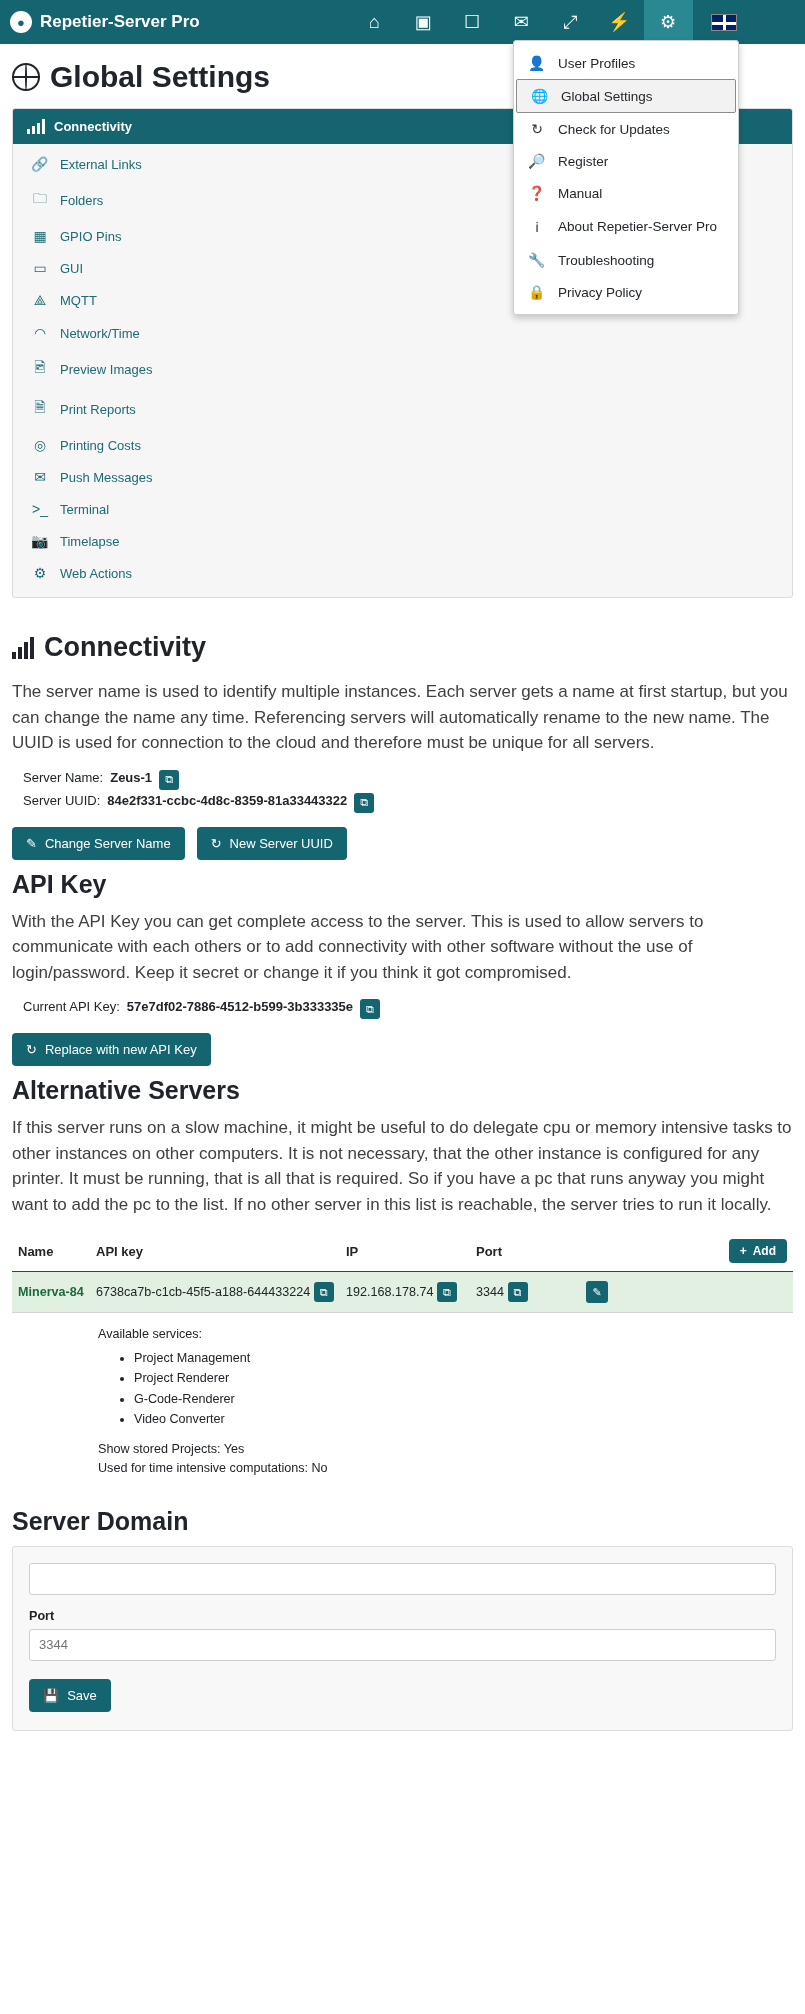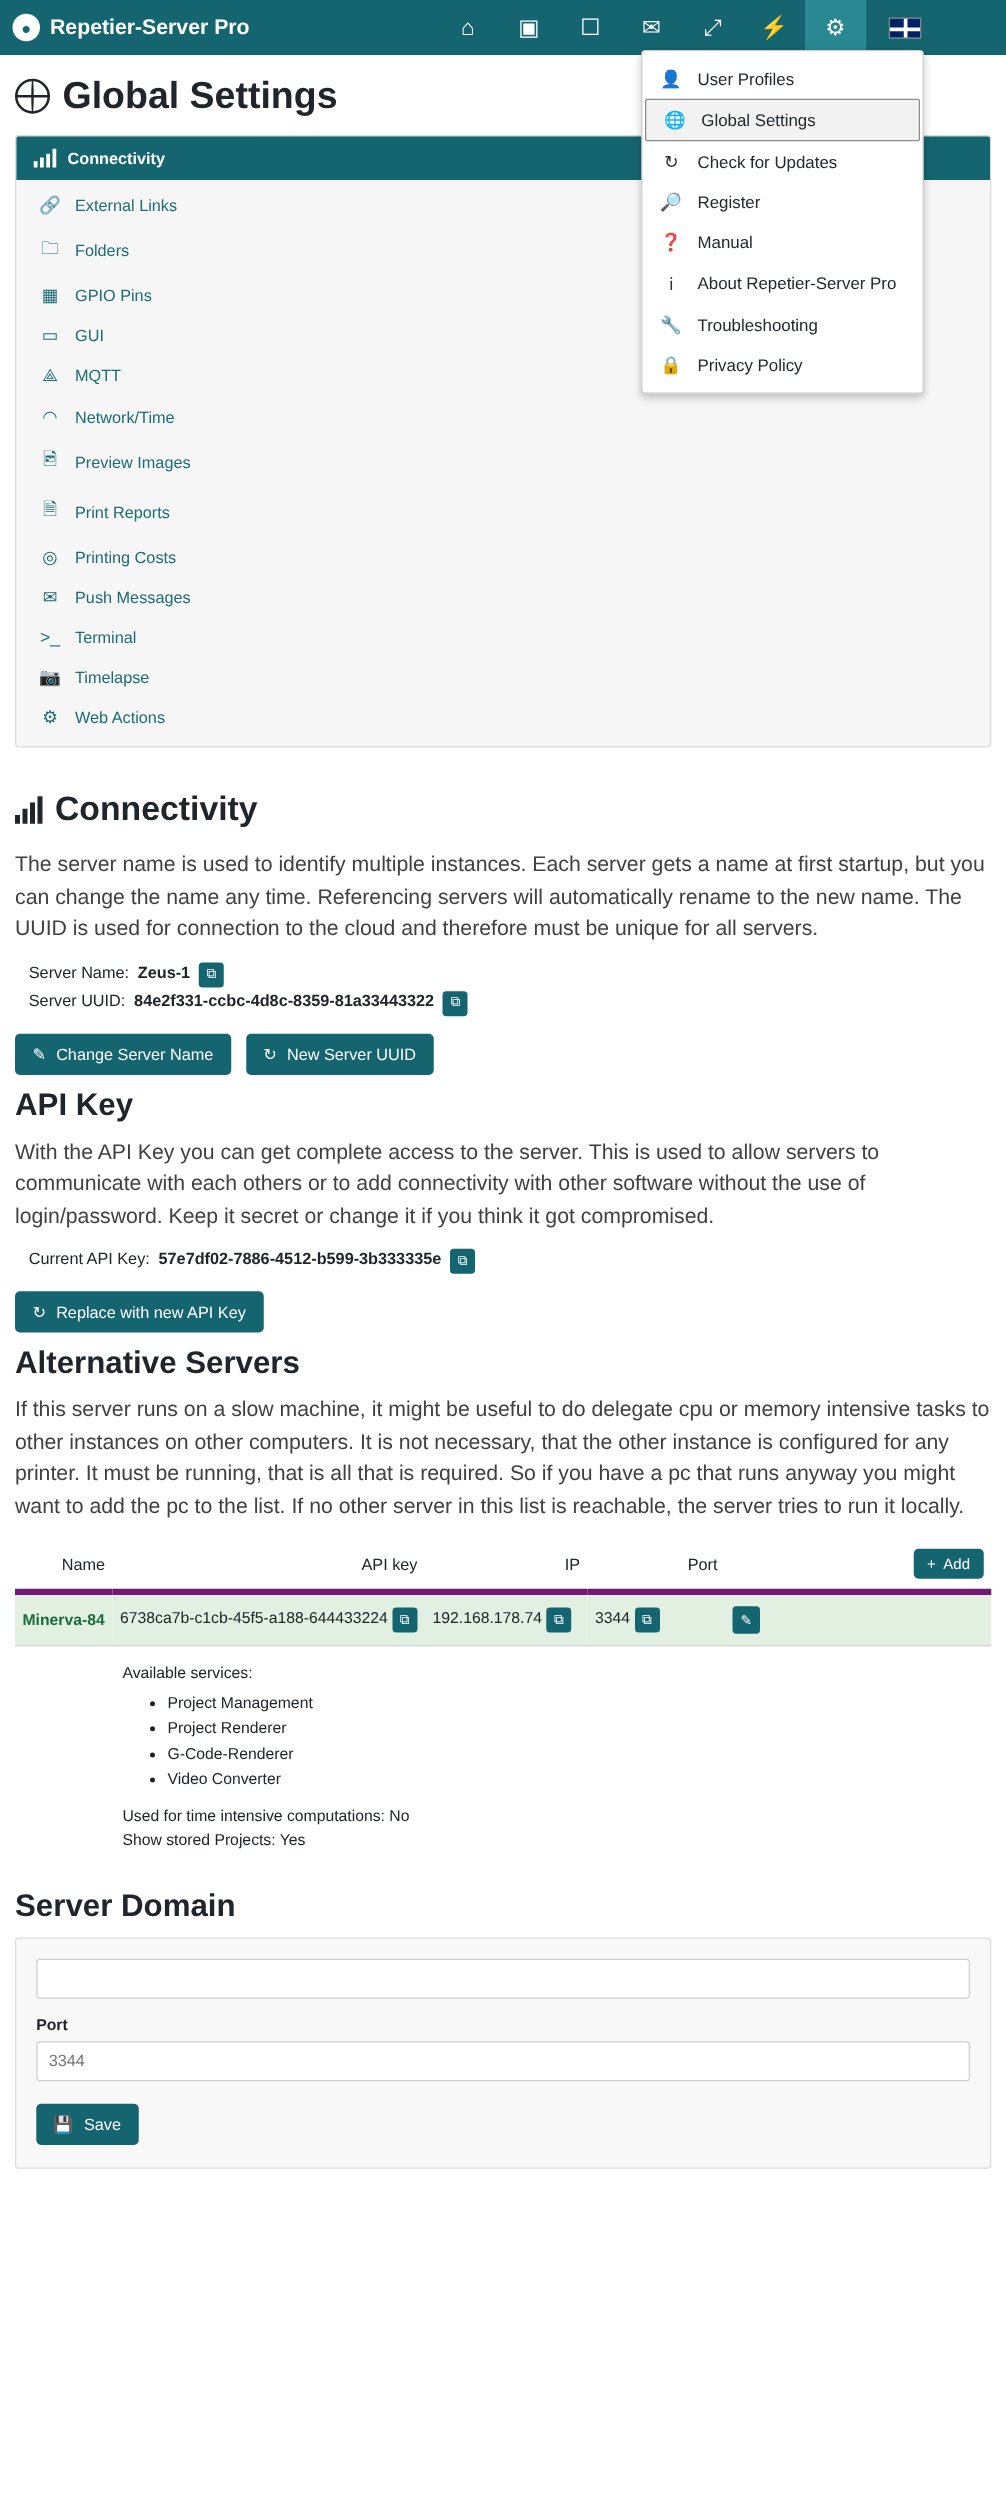--- a/index.html
+++ b/index.html
@@ -149,8 +149,8 @@
   
   .alt-table { width:100%; border-collapse:collapse; margin-top:10px; font-size:12.6px; }
   .alt-table th {
-    text-align:right; font-weight:normal; padding: 8px 6px;
-    border-bottom: 5px solid #701a75; font-size:13px;
+    text-align:left; font-weight:bold; padding: 8px 6px;
+    border-bottom: 1px solid #701a75; font-size:13px;
   }
   .alt-table td { padding: 9px 6px; vertical-align: middle; }
   .alt-row { background:#e2f0e2; }

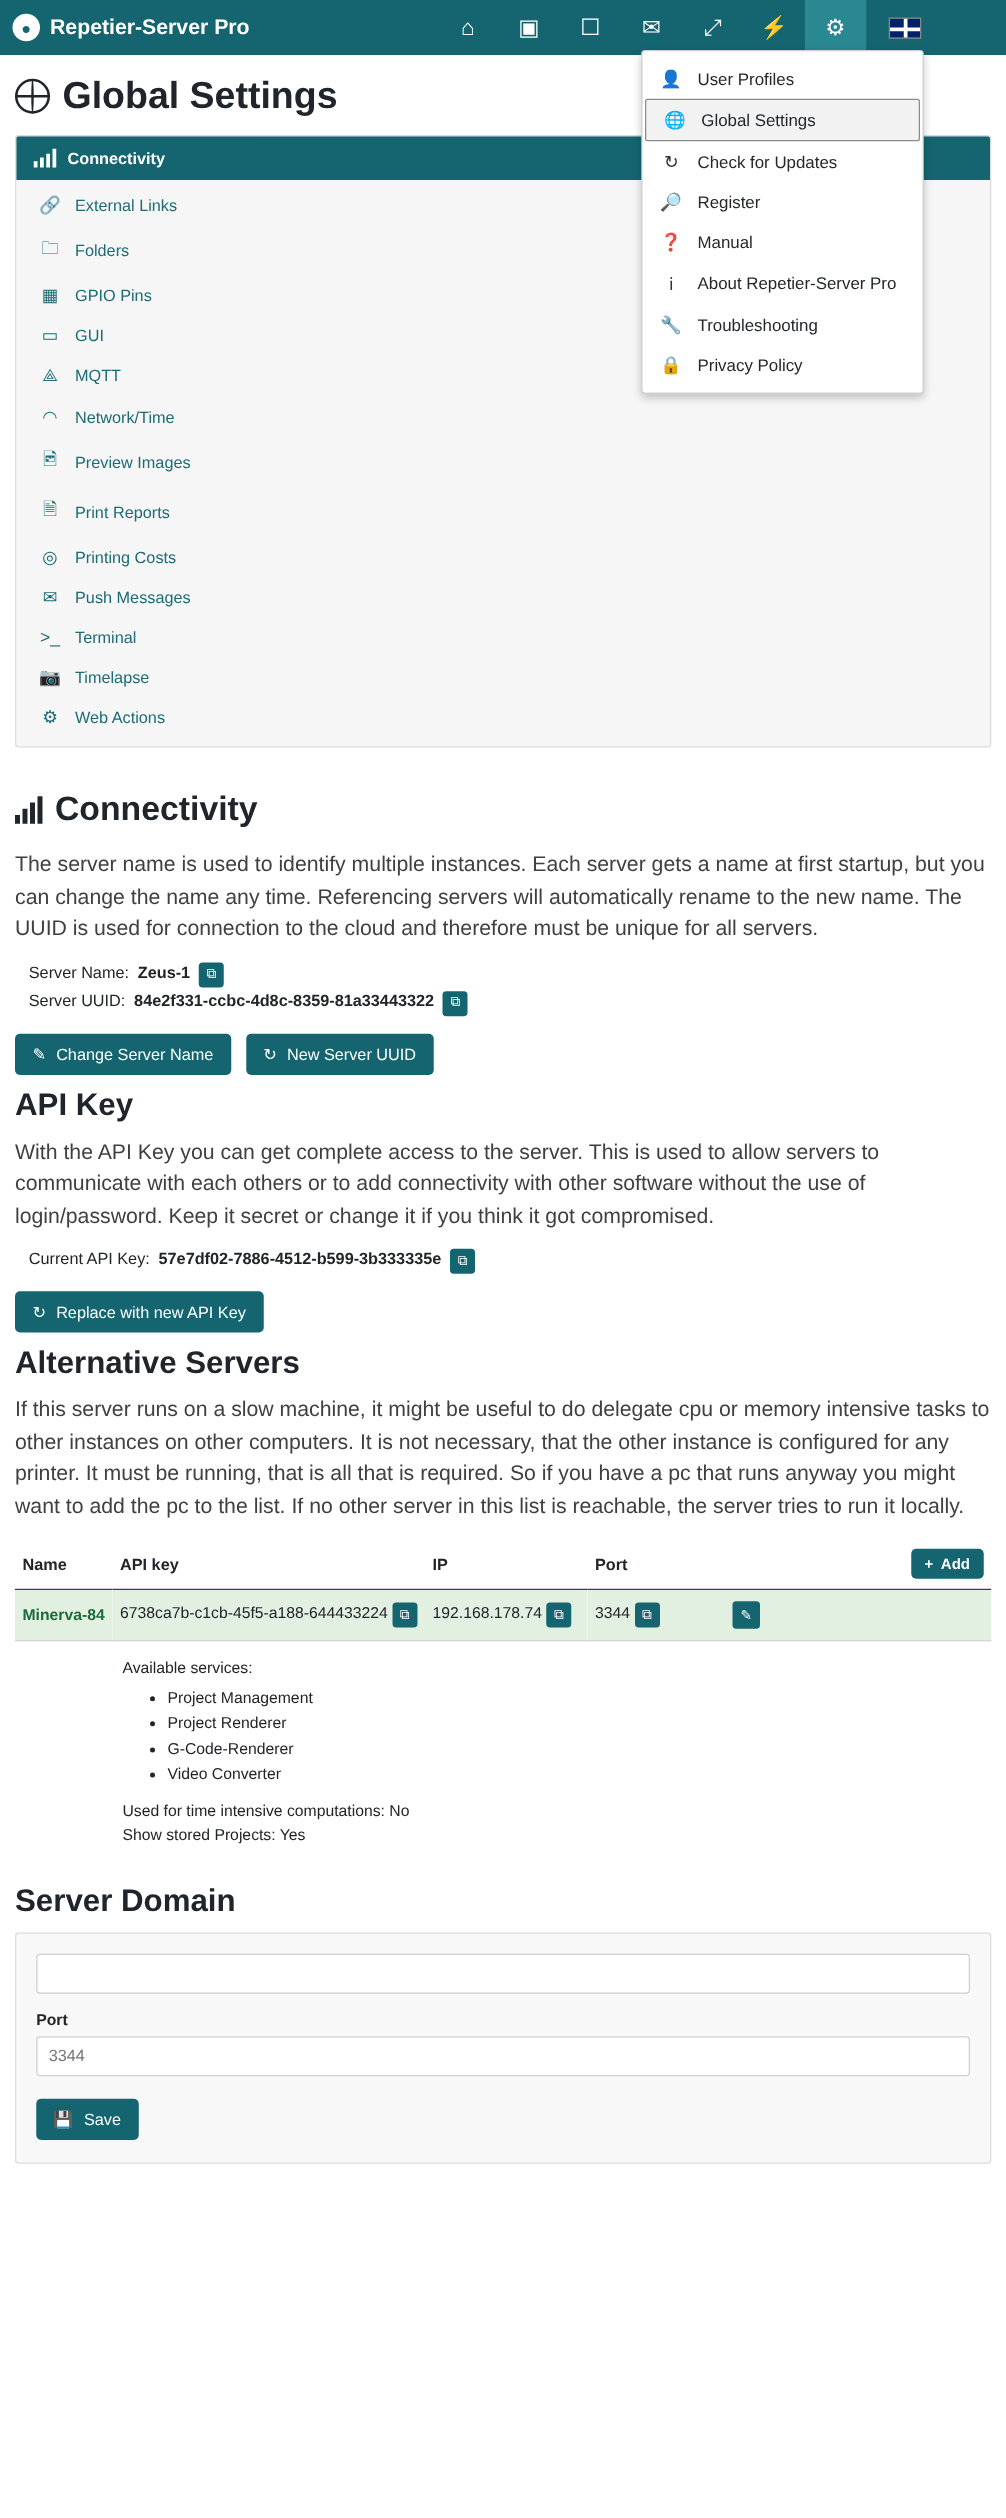--- a/index.html
+++ b/index.html
@@ -448,8 +448,8 @@
         <li>G-Code-Renderer</li>
         <li>Video Converter</li>
       </ul>
+      <div>Show stored Projects: Yes</div>
       <div>Used for time intensive computations: No</div>
-      <div>Show stored Projects: Yes</div>
     </div>
 
     <h3 class="sub">Server Domain</h3>

